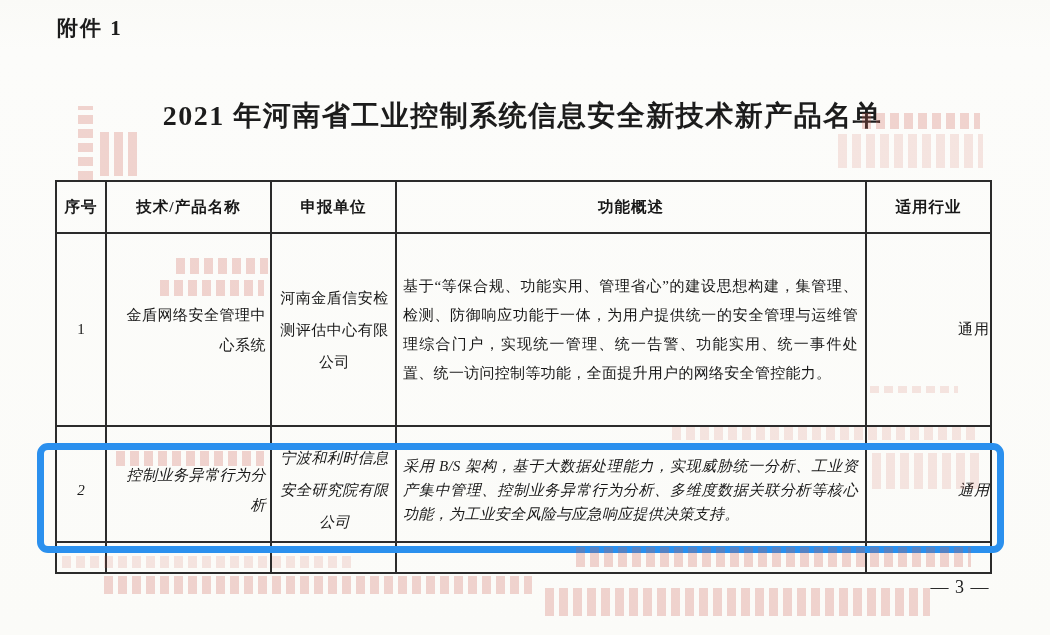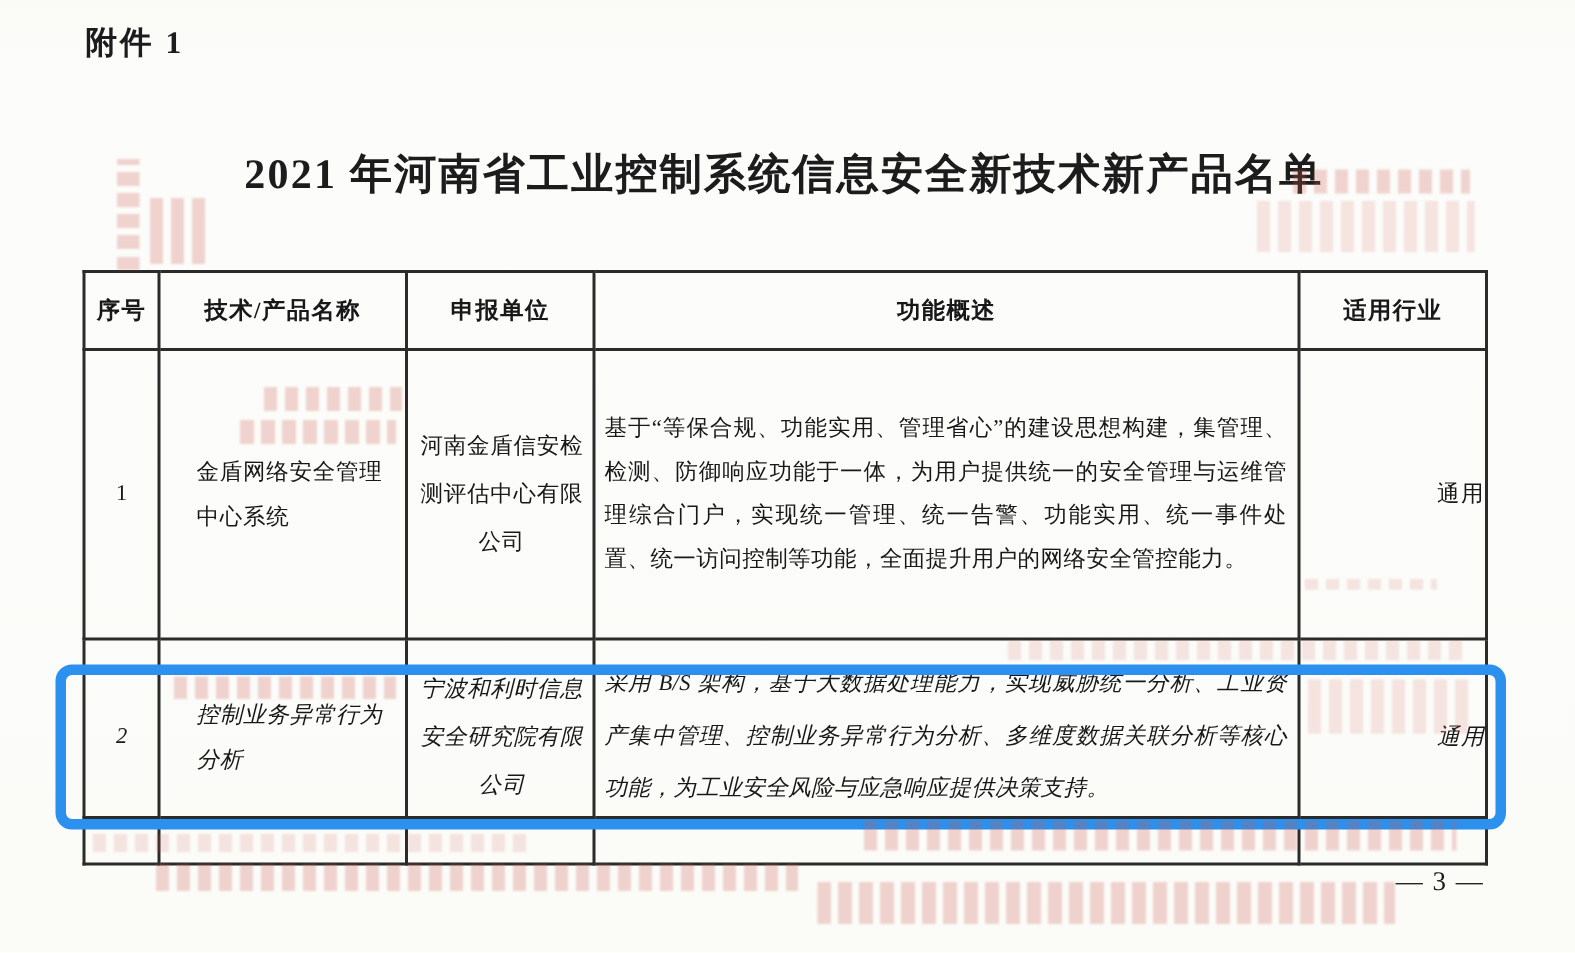--- a/index.html
+++ b/index.html
@@ -57,7 +57,7 @@
   tr.row-2 { height: 116px; }
   tr.row-partial { height: 31px; }
   td.cell-no { text-align: center; font-size: 15px; }
-  td.cell-name { text-align: left; padding: 0 4px 0 24px; line-height: 30px; letter-spacing: 0.5px; }
+  td.cell-name { text-align: right; padding: 0 4px 0 6px; line-height: 30px; letter-spacing: 0.5px; }
   td.cell-unit { text-align: center; padding: 0 4px 0 6px; line-height: 32px; letter-spacing: 0.5px; }
   td.cell-summary { text-align: justify; text-justify: inter-ideograph; padding: 0 7px 0 6px; line-height: 29px; letter-spacing: 0.3px; }
   td.cell-industry { text-align: right; letter-spacing: 1px; }

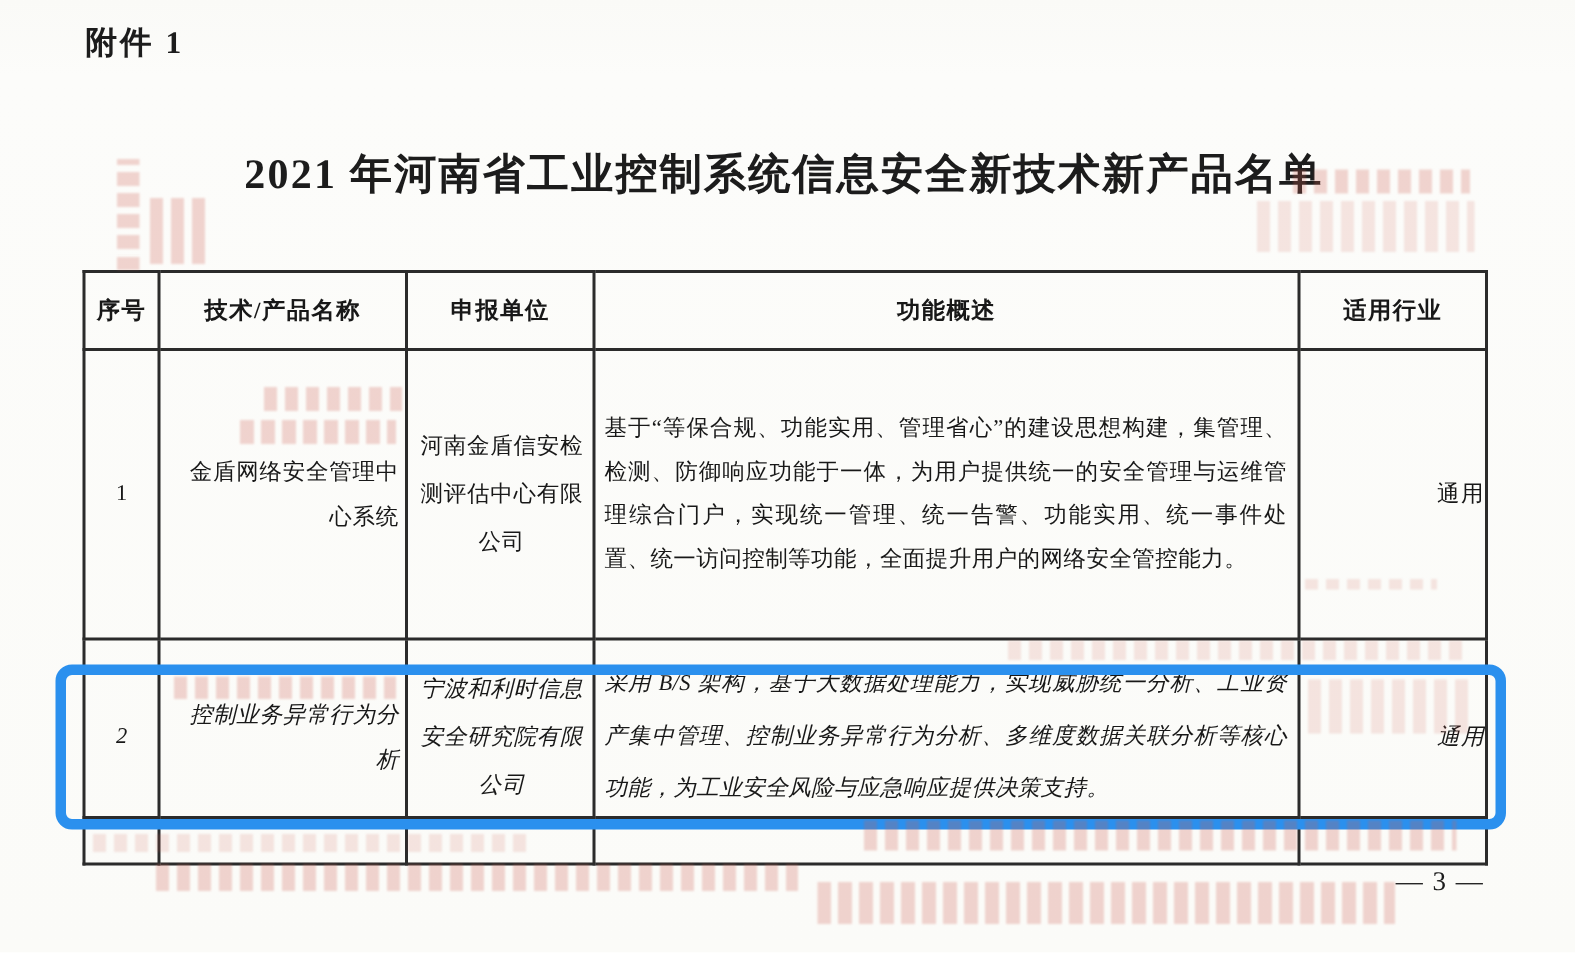--- a/index.html
+++ b/index.html
@@ -62,7 +62,7 @@
   td.cell-summary { text-align: justify; text-justify: inter-ideograph; padding: 0 7px 0 6px; line-height: 29px; letter-spacing: 0.3px; }
   td.cell-industry { text-align: right; letter-spacing: 1px; }
   tr.row-2 td { padding-top: 12px; font-style: italic; }
-  tr.row-2 td.cell-summary { line-height: 35px; border-radius: 18px; }
+  tr.row-2 td.cell-summary { line-height: 24px; border-radius: 18px; }
   .highlight-box {
     position: absolute;
     left: 37px; top: 443px;

